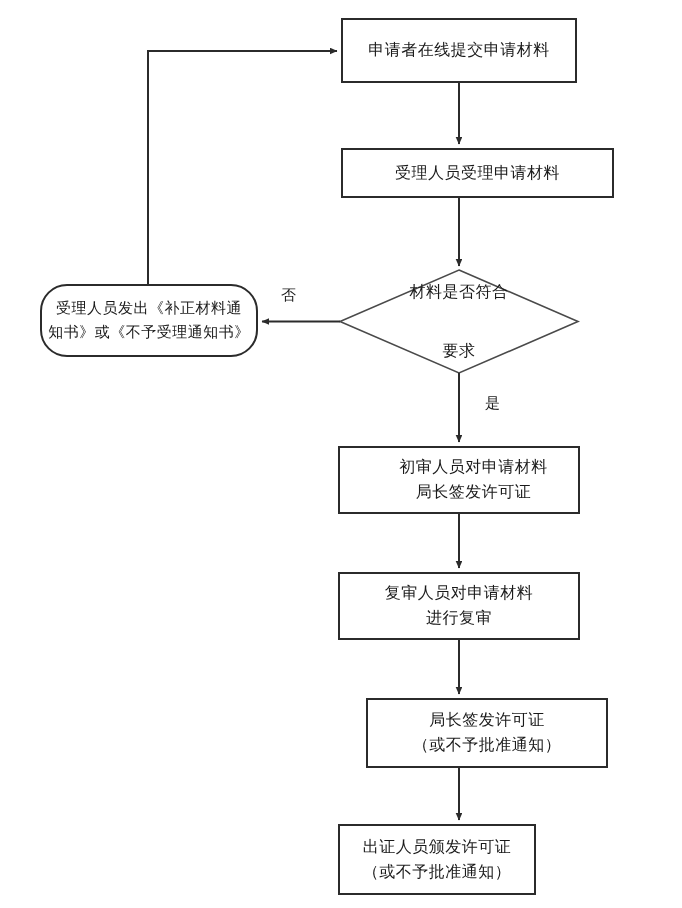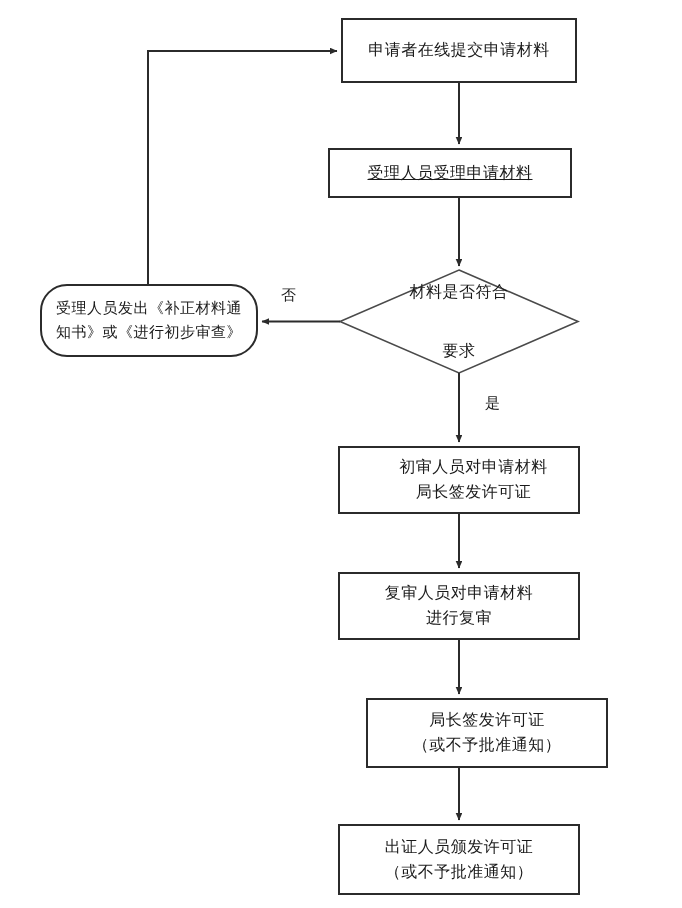--- a/index.html
+++ b/index.html
@@ -95,7 +95,7 @@
     <span class="line">申请者在线提交申请材料</span>
   </div>
 
-  <div class="node process" style="left:328px; top:148px; width:244px; height:50px;text-decoration:underline;">
+  <div class="node process" style="left:341px; top:148px; width:273px; height:50px;">
     <span class="line">受理人员受理申请材料</span>
   </div>
 

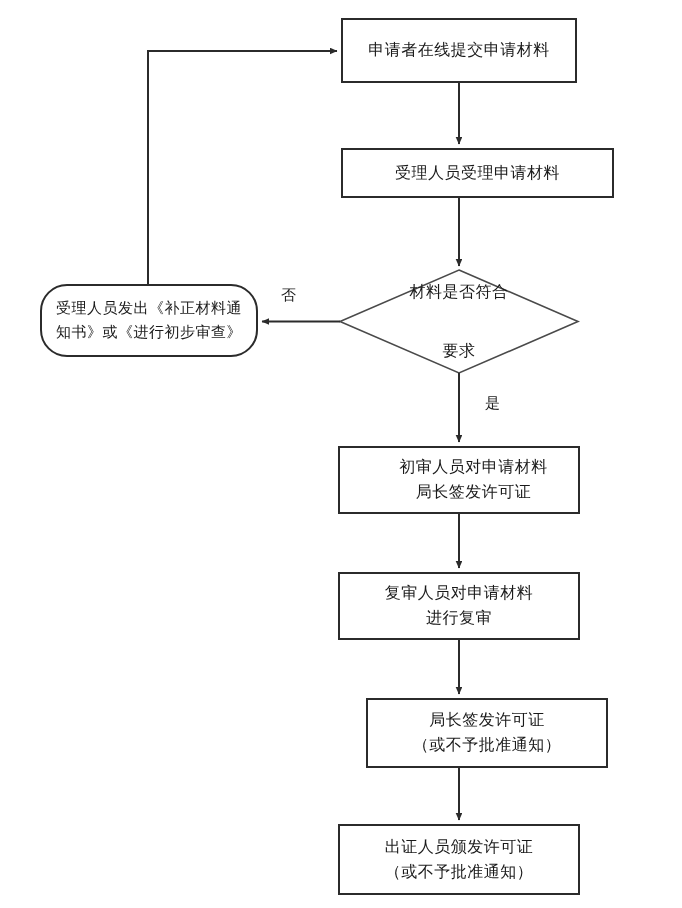--- a/index.html
+++ b/index.html
@@ -106,7 +106,7 @@
 
   <div class="node process" style="left:40px; top:284px; width:218px; height:73px; font-size:15px;border-radius:27px;">
     <span class="line">受理人员发出《补正材料通</span>
-    <span class="line">知书》或《进行初步审查》</span>
+    <span class="line">知书》或《不予受理通知书》</span>
   </div>
 
   <div class="node process" style="left:338px; top:446px; width:242px; height:68px;padding-left:29px;">

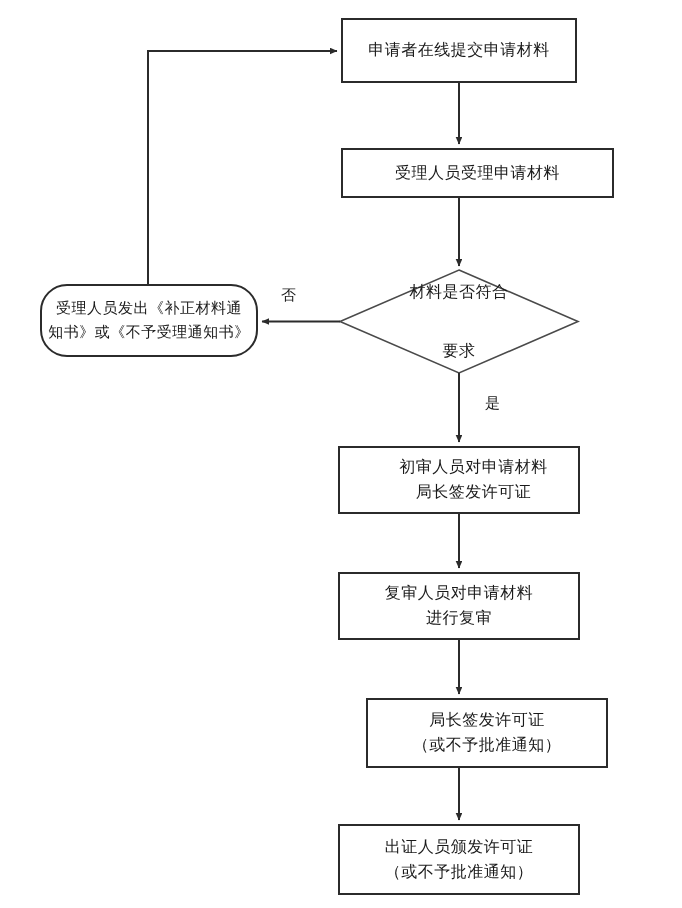--- a/index.html
+++ b/index.html
@@ -124,7 +124,7 @@
     <span class="line">（或不予批准通知）</span>
   </div>
 
-  <div class="node process" style="left:338px; top:824px; width:242px; height:71px;">
+  <div class="node process" style="left:338px; top:824px; width:198px; height:71px;">
     <span class="line">出证人员颁发许可证</span>
     <span class="line">（或不予批准通知）</span>
   </div>

